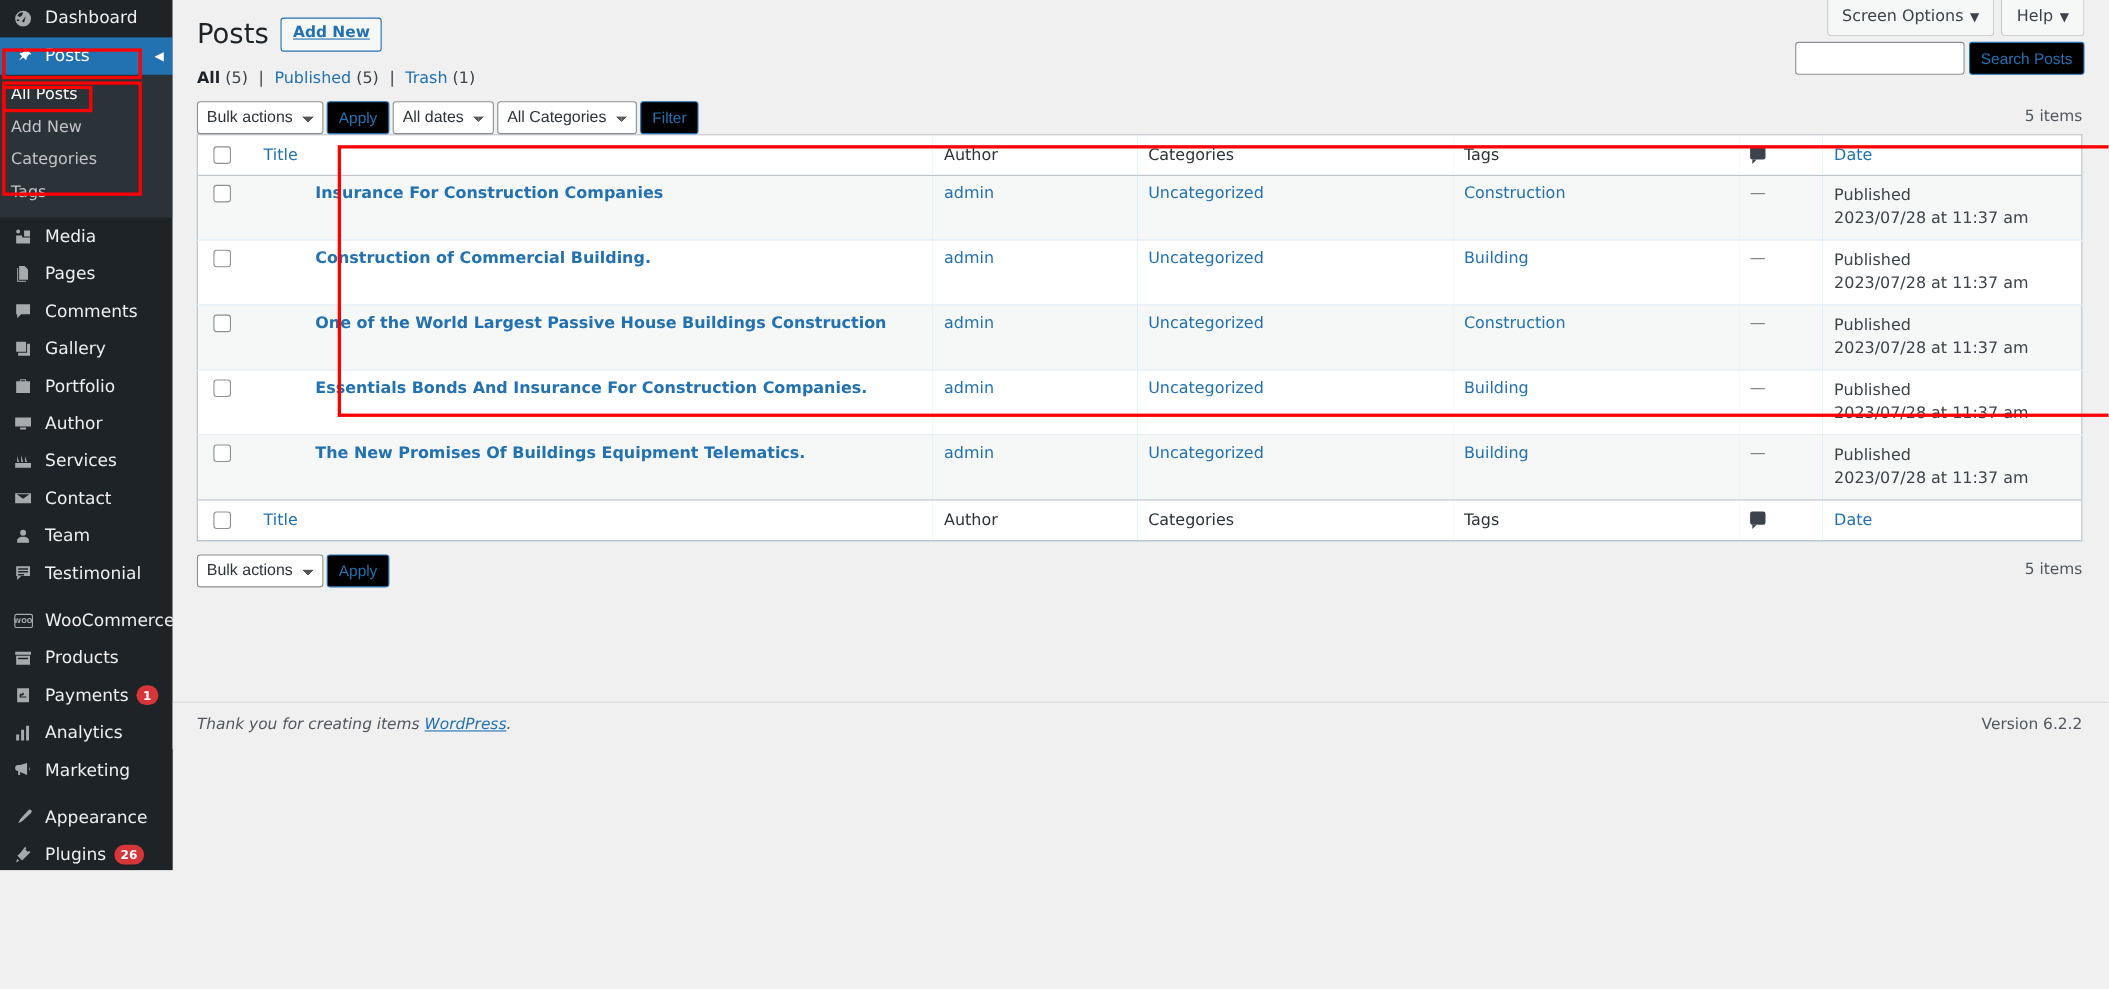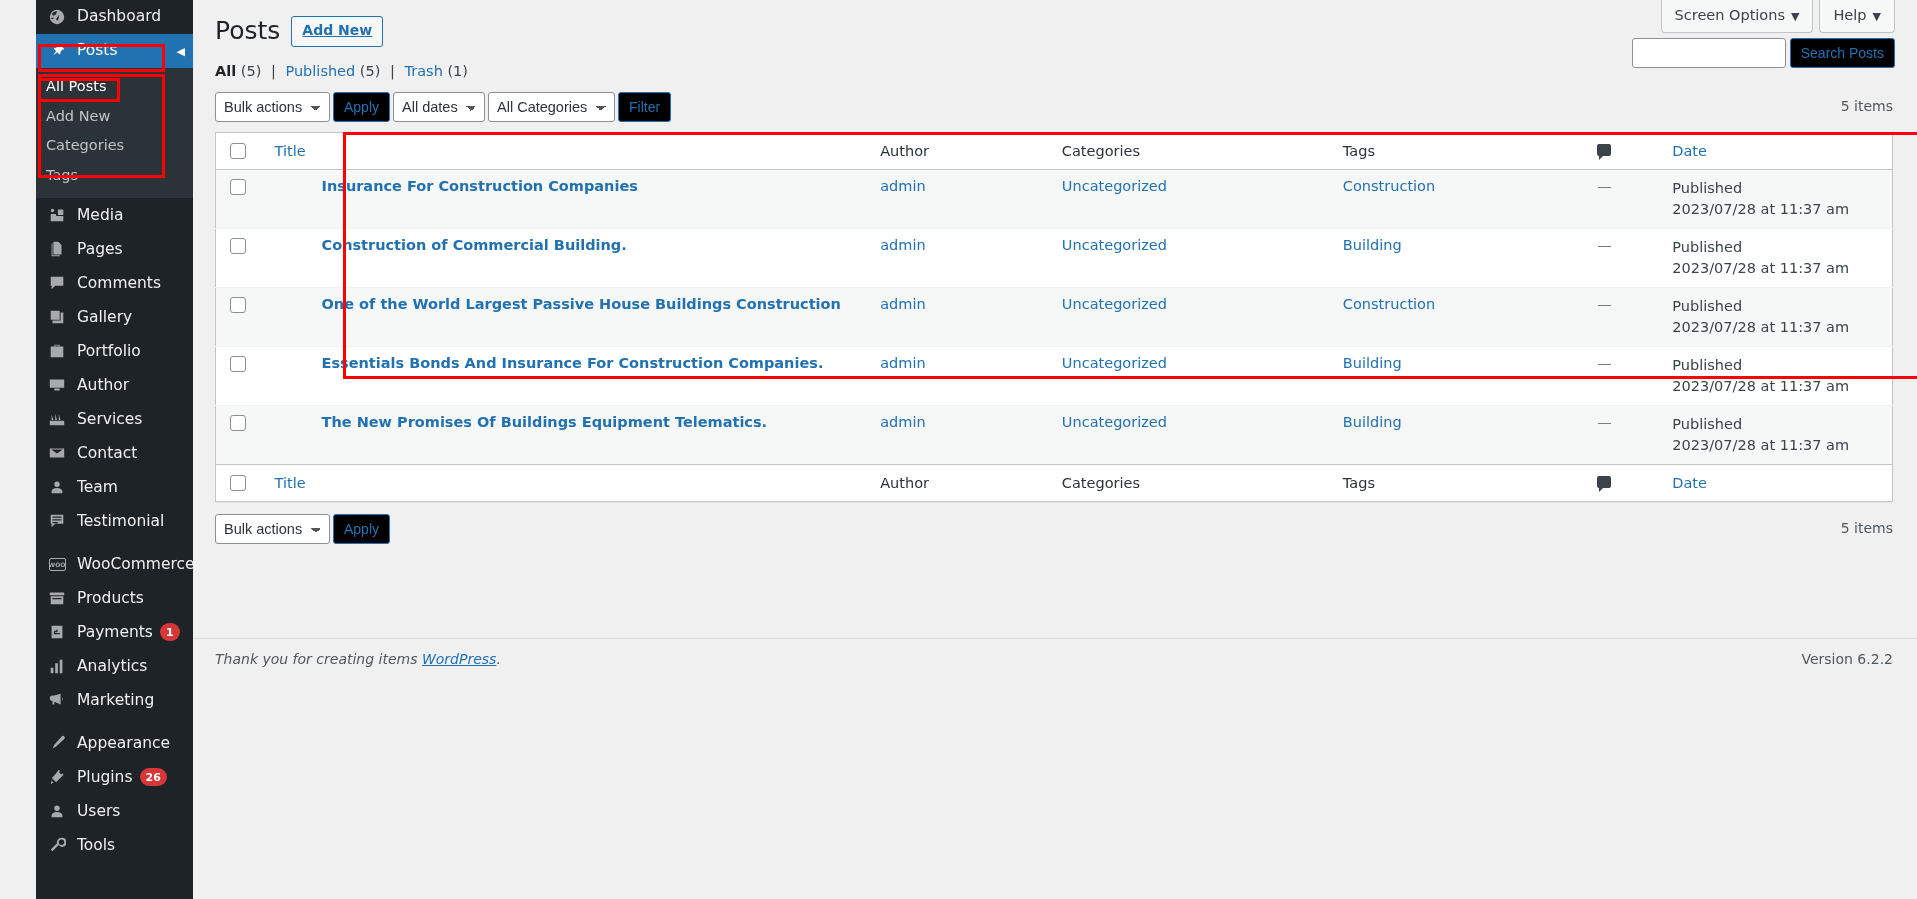--- a/index.html
+++ b/index.html
@@ -13,9 +13,9 @@
 
   
   #sidebar {
-    width: 157px; min-width: 157px; height: 899px;
+    width: 157px; min-width: 157px; height: 791px;
     background: #1d2327; color: #f0f0f1;
-    position: relative; overflow: hidden; margin-left: 36px;
+    position: relative; overflow: hidden;
   }
   .menu-item {
     display: flex; align-items: center;

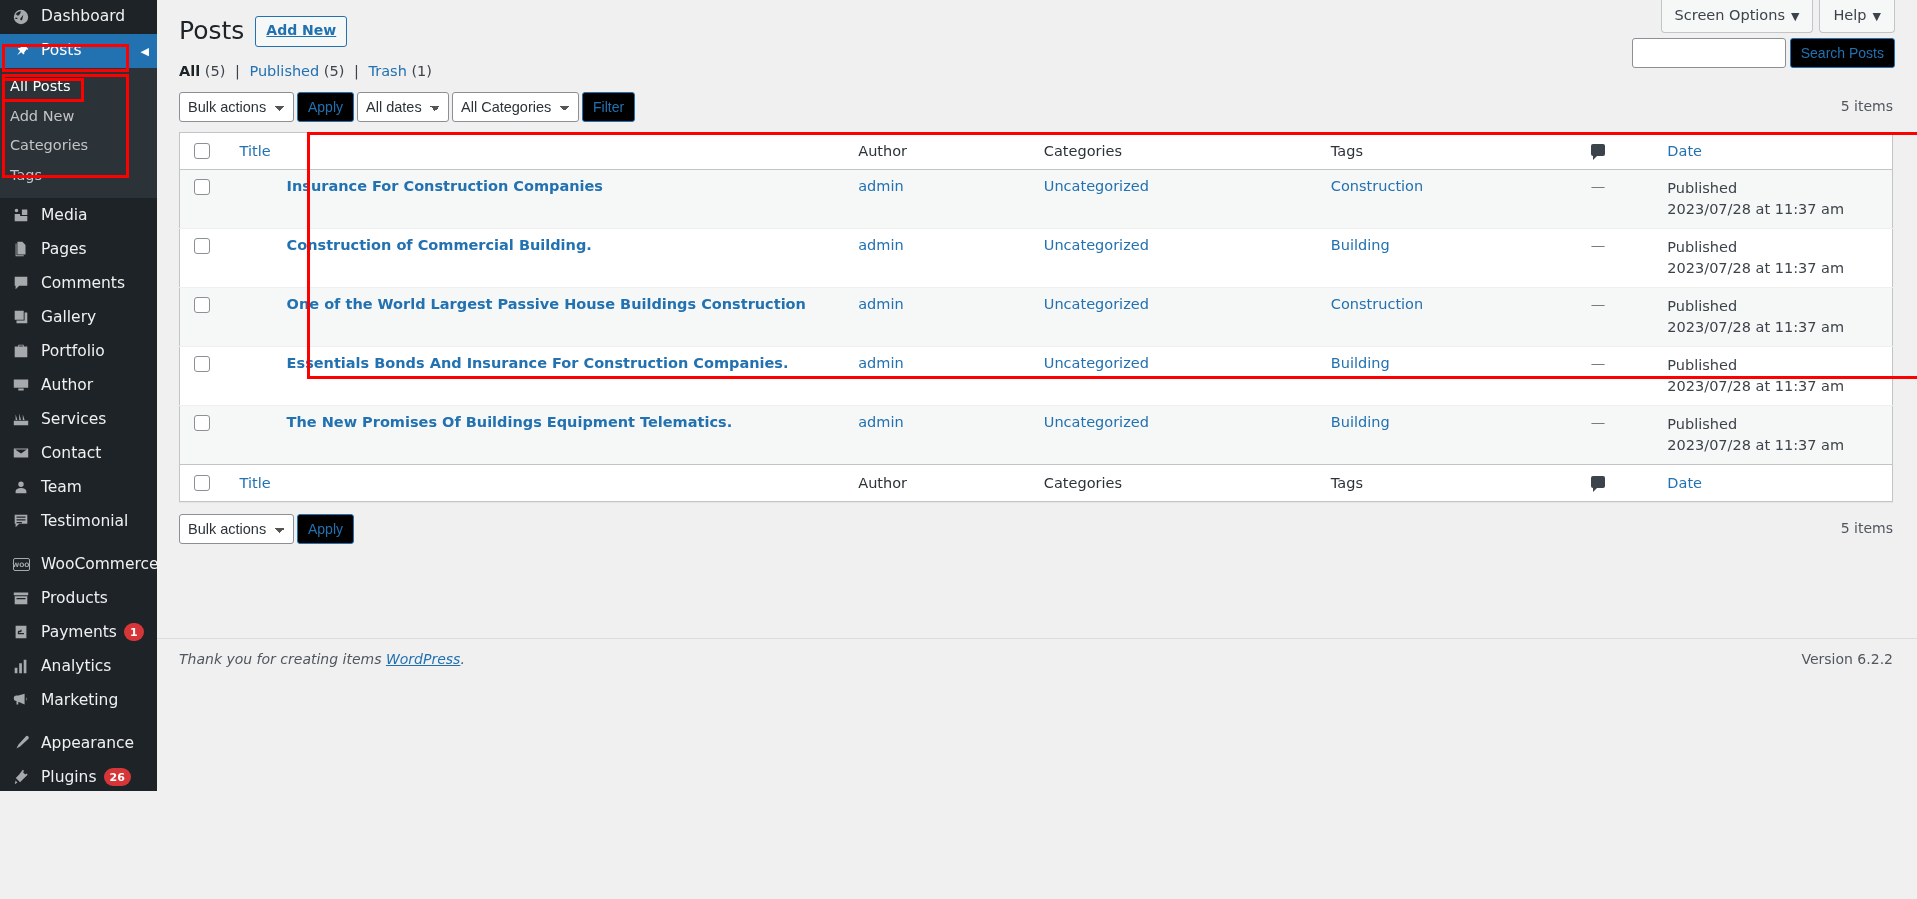--- a/index.html
+++ b/index.html
@@ -130,7 +130,7 @@
   .wp-table {
     width: 100%; border-collapse: collapse;
     background: #7dd3fc; border: 1px solid #c3c4c7;
-    margin-top: 10px; font-size: 14.5px;
+    font-size: 14.5px;
     box-shadow: 0 1px 1px rgba(0,0,0,.04);
   }
   .wp-table th {

